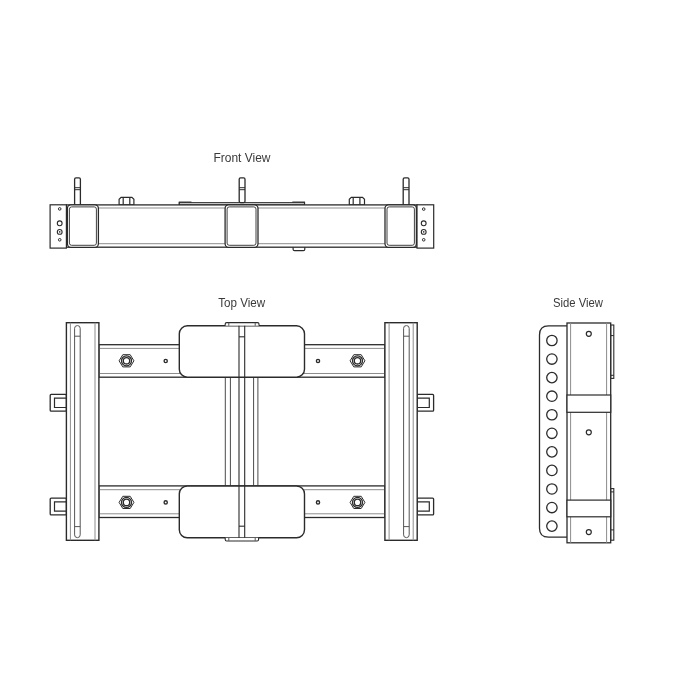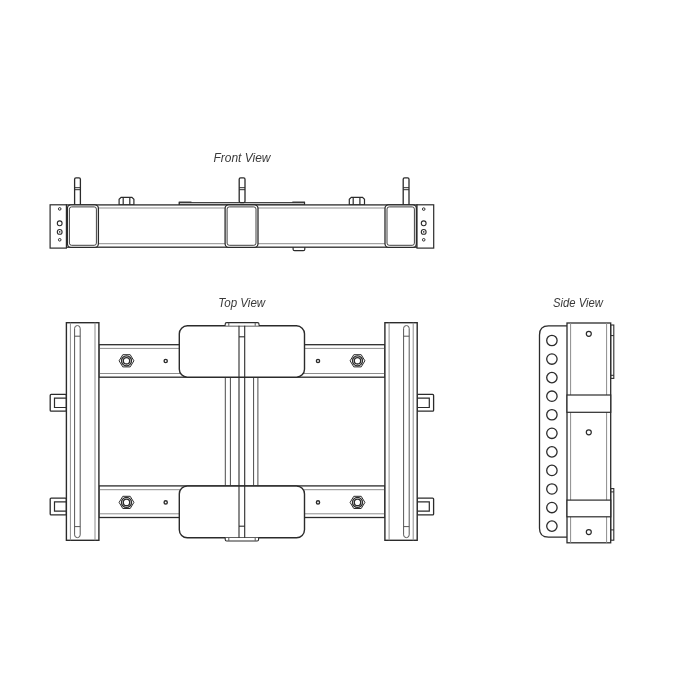--- a/index.html
+++ b/index.html
@@ -3,7 +3,7 @@
 <meta charset="utf-8">
 <style>
   html,body{margin:0;padding:0;background:#ffffff;}
-  .wrap{width:700px;height:700px;position:relative;font-family:"Liberation Sans", sans-serif;font-style:italic;}
+  .wrap{width:700px;height:700px;position:relative;font-family:"Liberation Sans", sans-serif;}
   svg{position:absolute;top:0;left:0;}
   text{fill:#3a3a3a;}
 </style>

